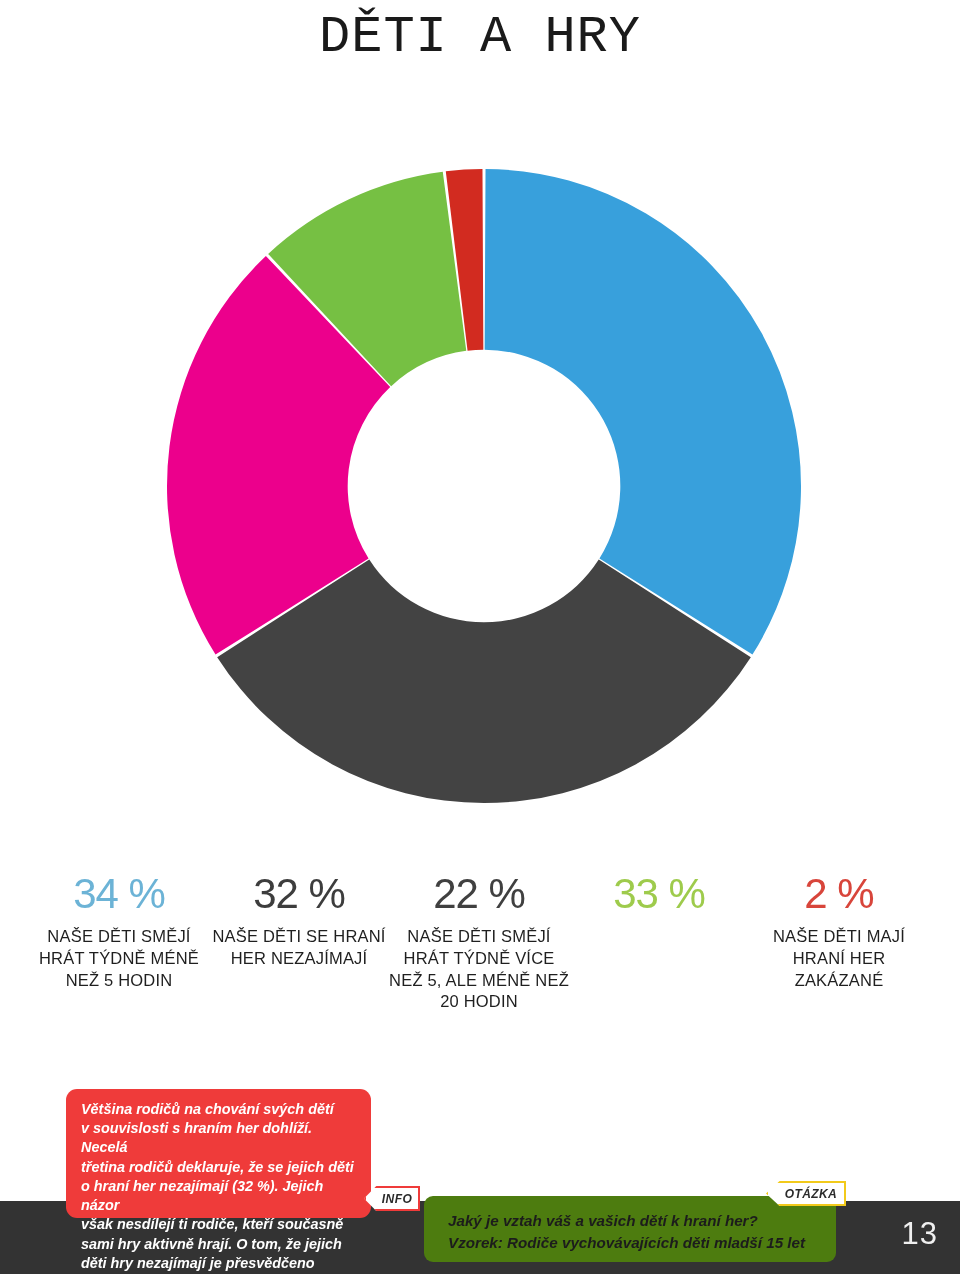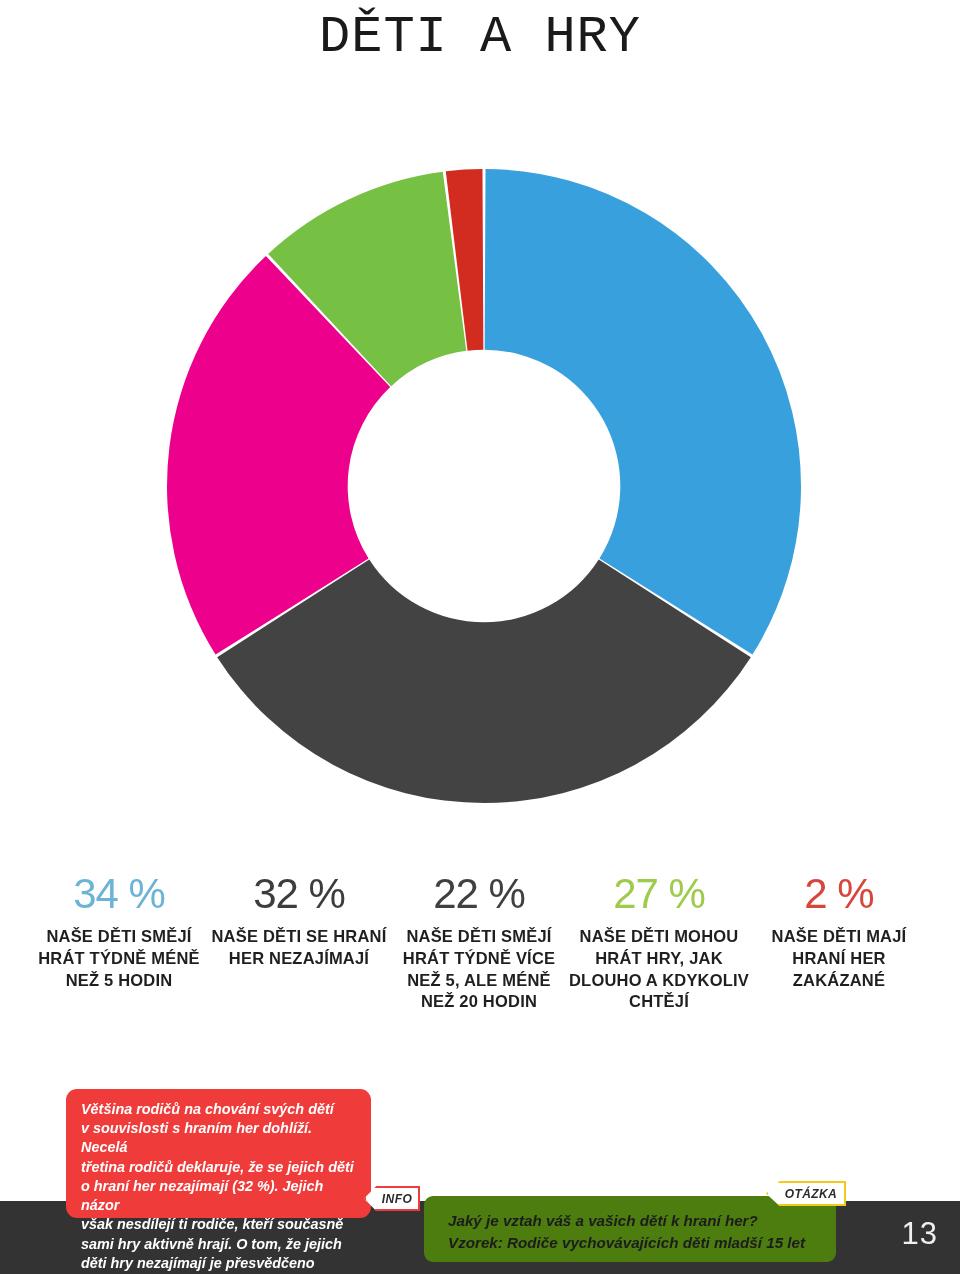--- a/index.html
+++ b/index.html
@@ -206,7 +206,7 @@
   </div>
 
   <div class="stat">
-    <div class="stat-value" style="color: rgb(158, 203, 76);">27 %</div>
+    <div class="stat-value" style="color: rgb(158, 203, 76);">33 %</div>
     <div class="stat-label">NAŠE DĚTI
 MOHOU HRÁT
 HRY, JAK

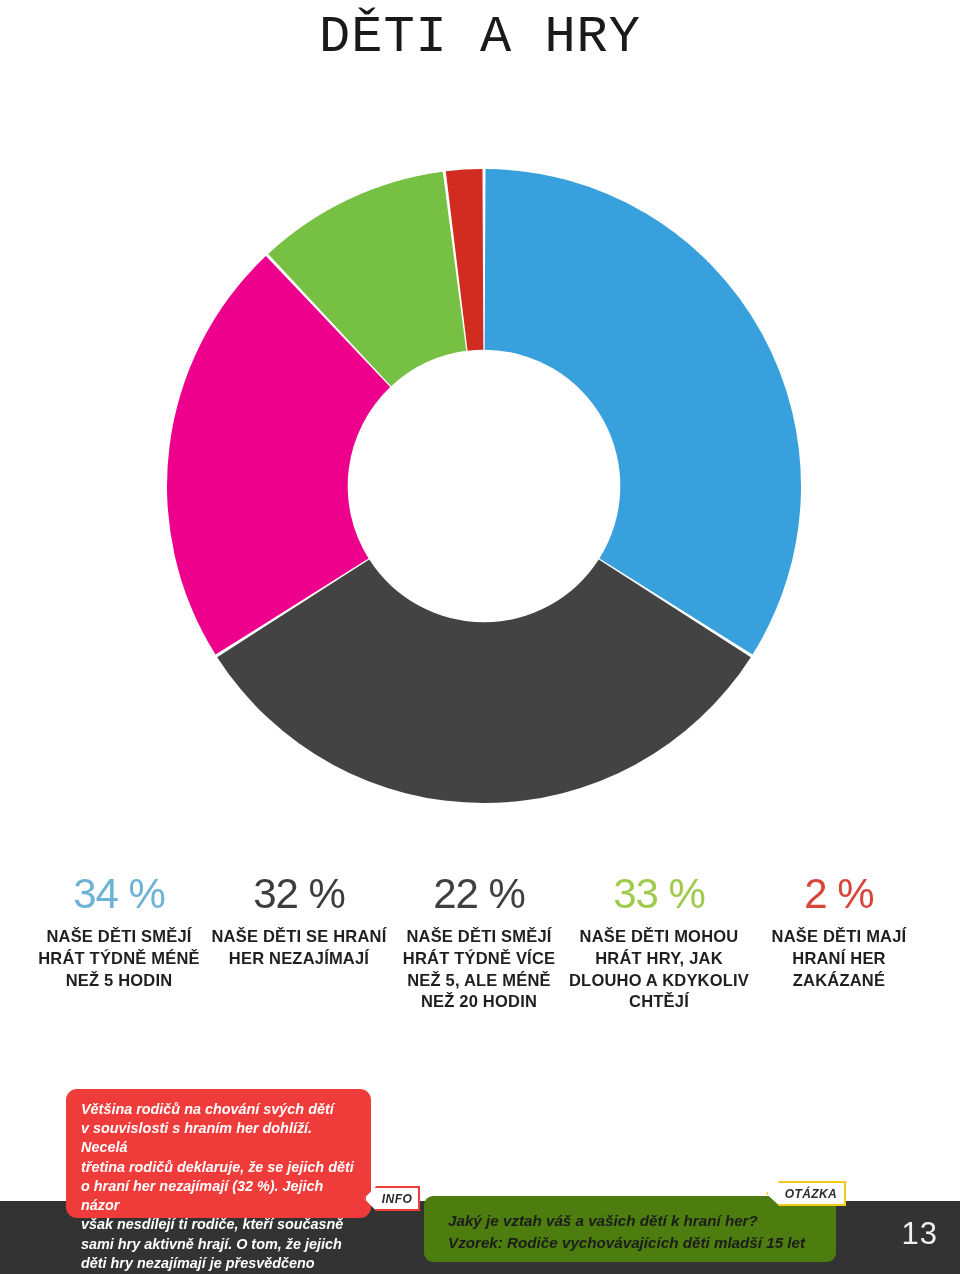--- a/index.html
+++ b/index.html
@@ -65,7 +65,7 @@
     font-size: 16.5px;
     line-height: 1.32;
     color: #1f1f1f;
-    font-weight: 700;
+    font-weight: 400;
     letter-spacing: 0.2px;
     text-transform: uppercase;
   }

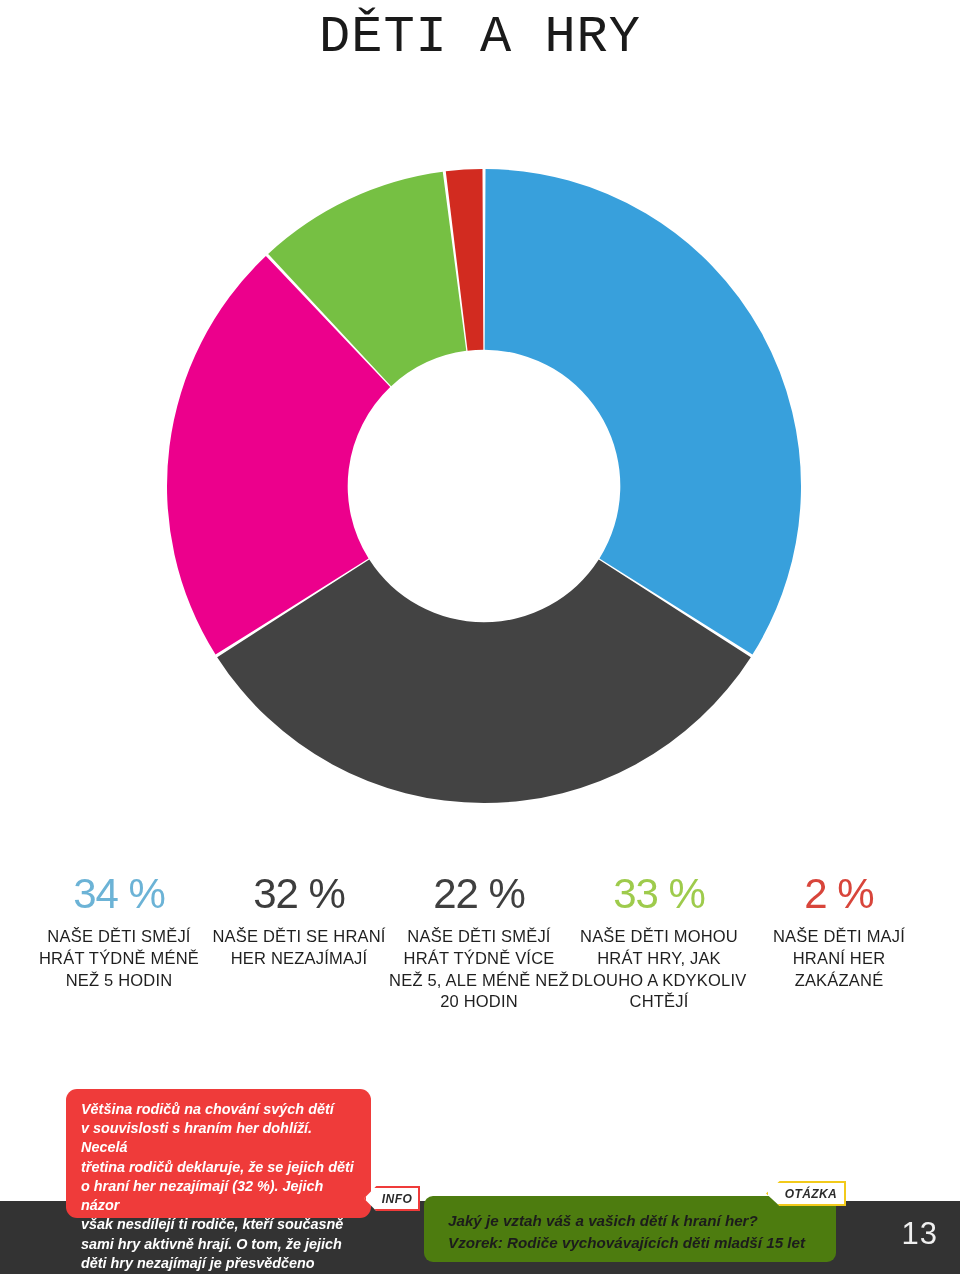--- a/index.html
+++ b/index.html
@@ -207,12 +207,6 @@
 
   <div class="stat">
     <div class="stat-value" style="color: rgb(158, 203, 76);">33 %</div>
-    <div class="stat-label">NAŠE DĚTI
-MOHOU HRÁT
-HRY, JAK
-DLOUHO
-A KDYKOLIV
-CHTĚJÍ</div>
   </div>
 
   <div class="stat">

